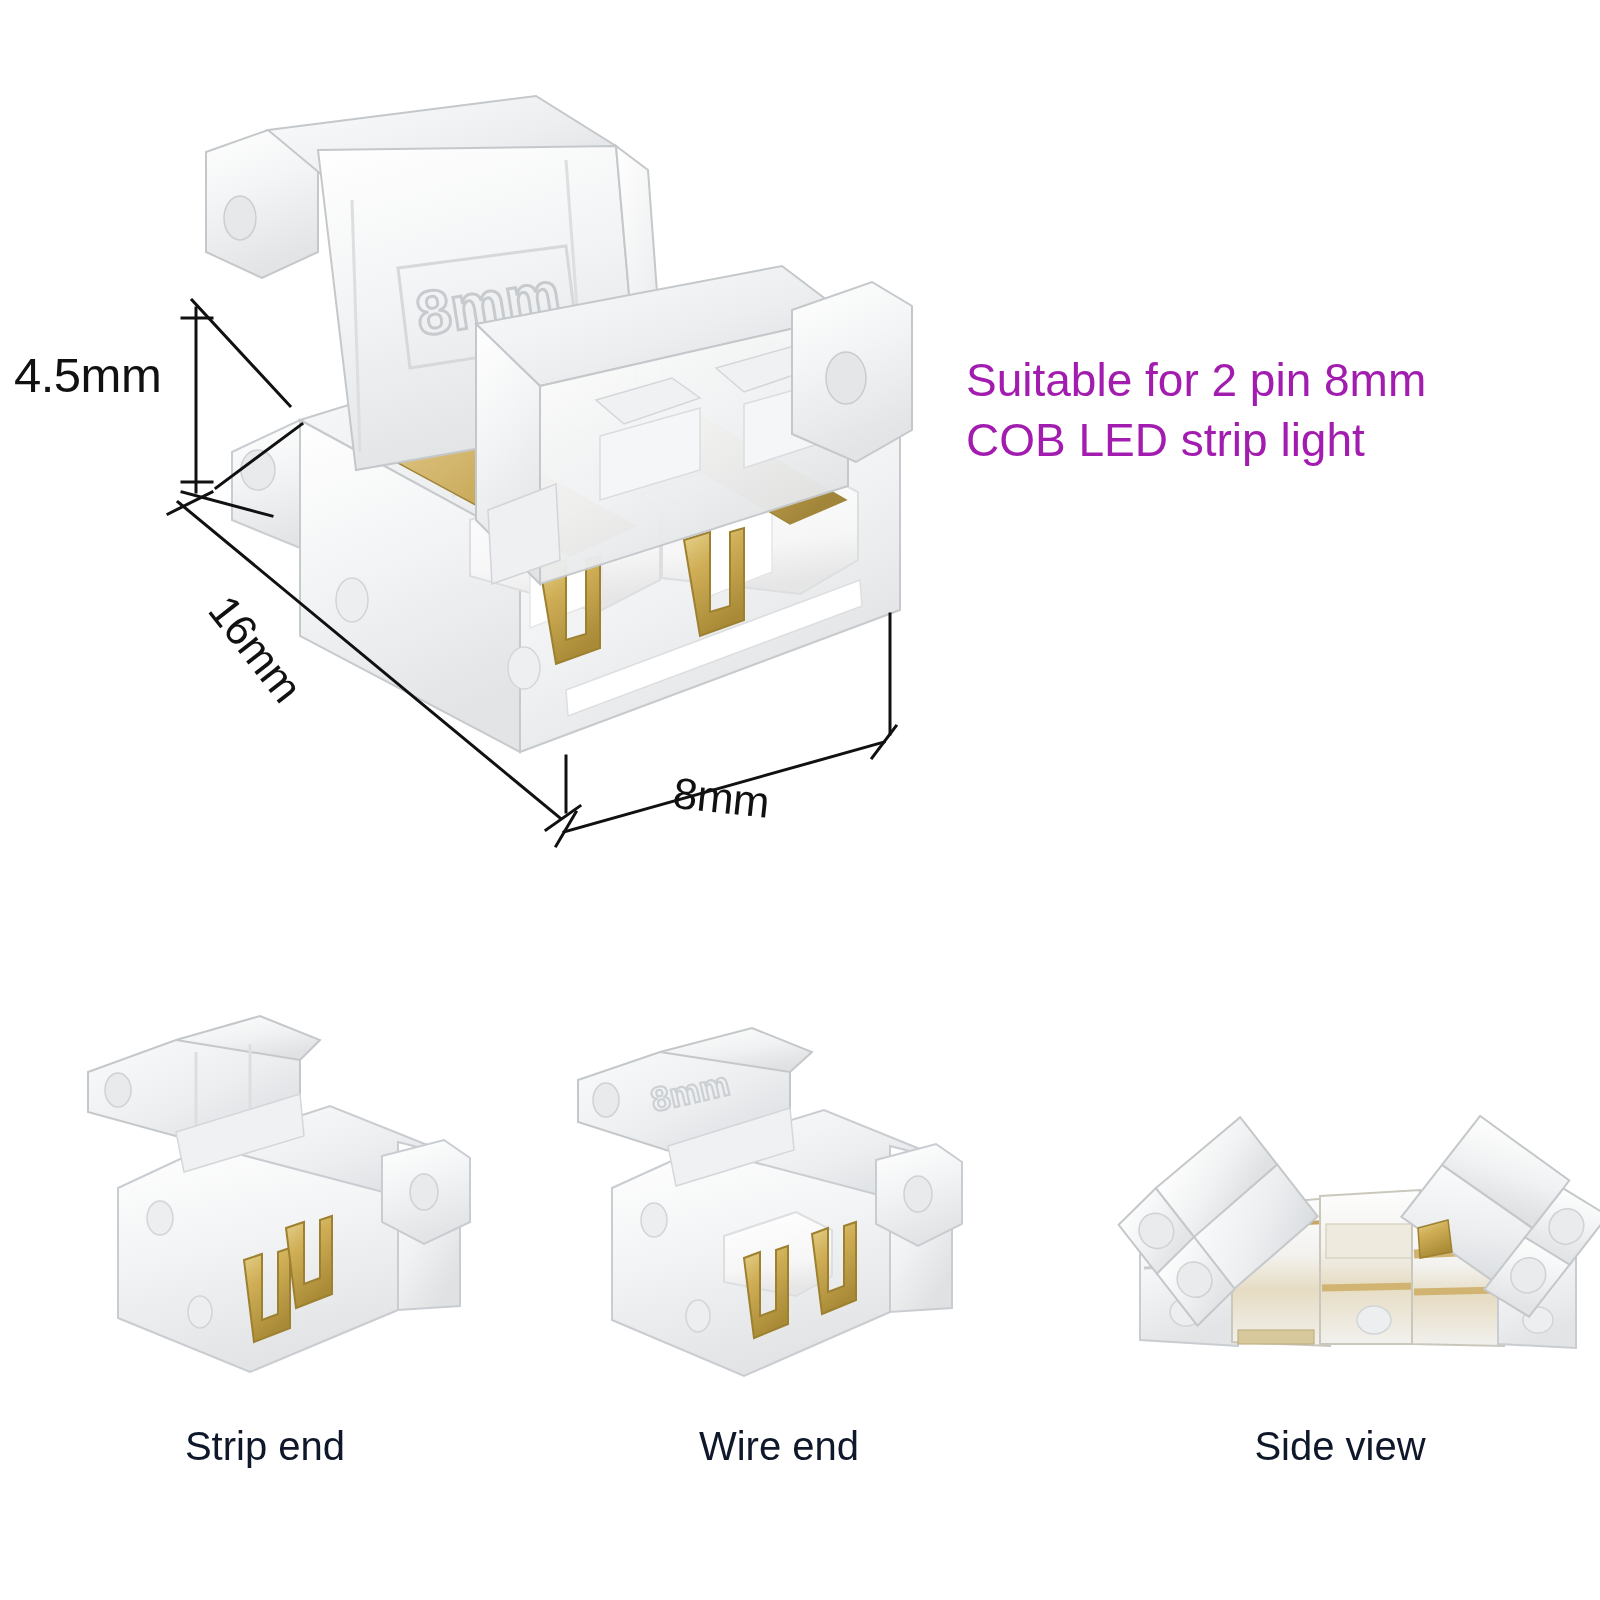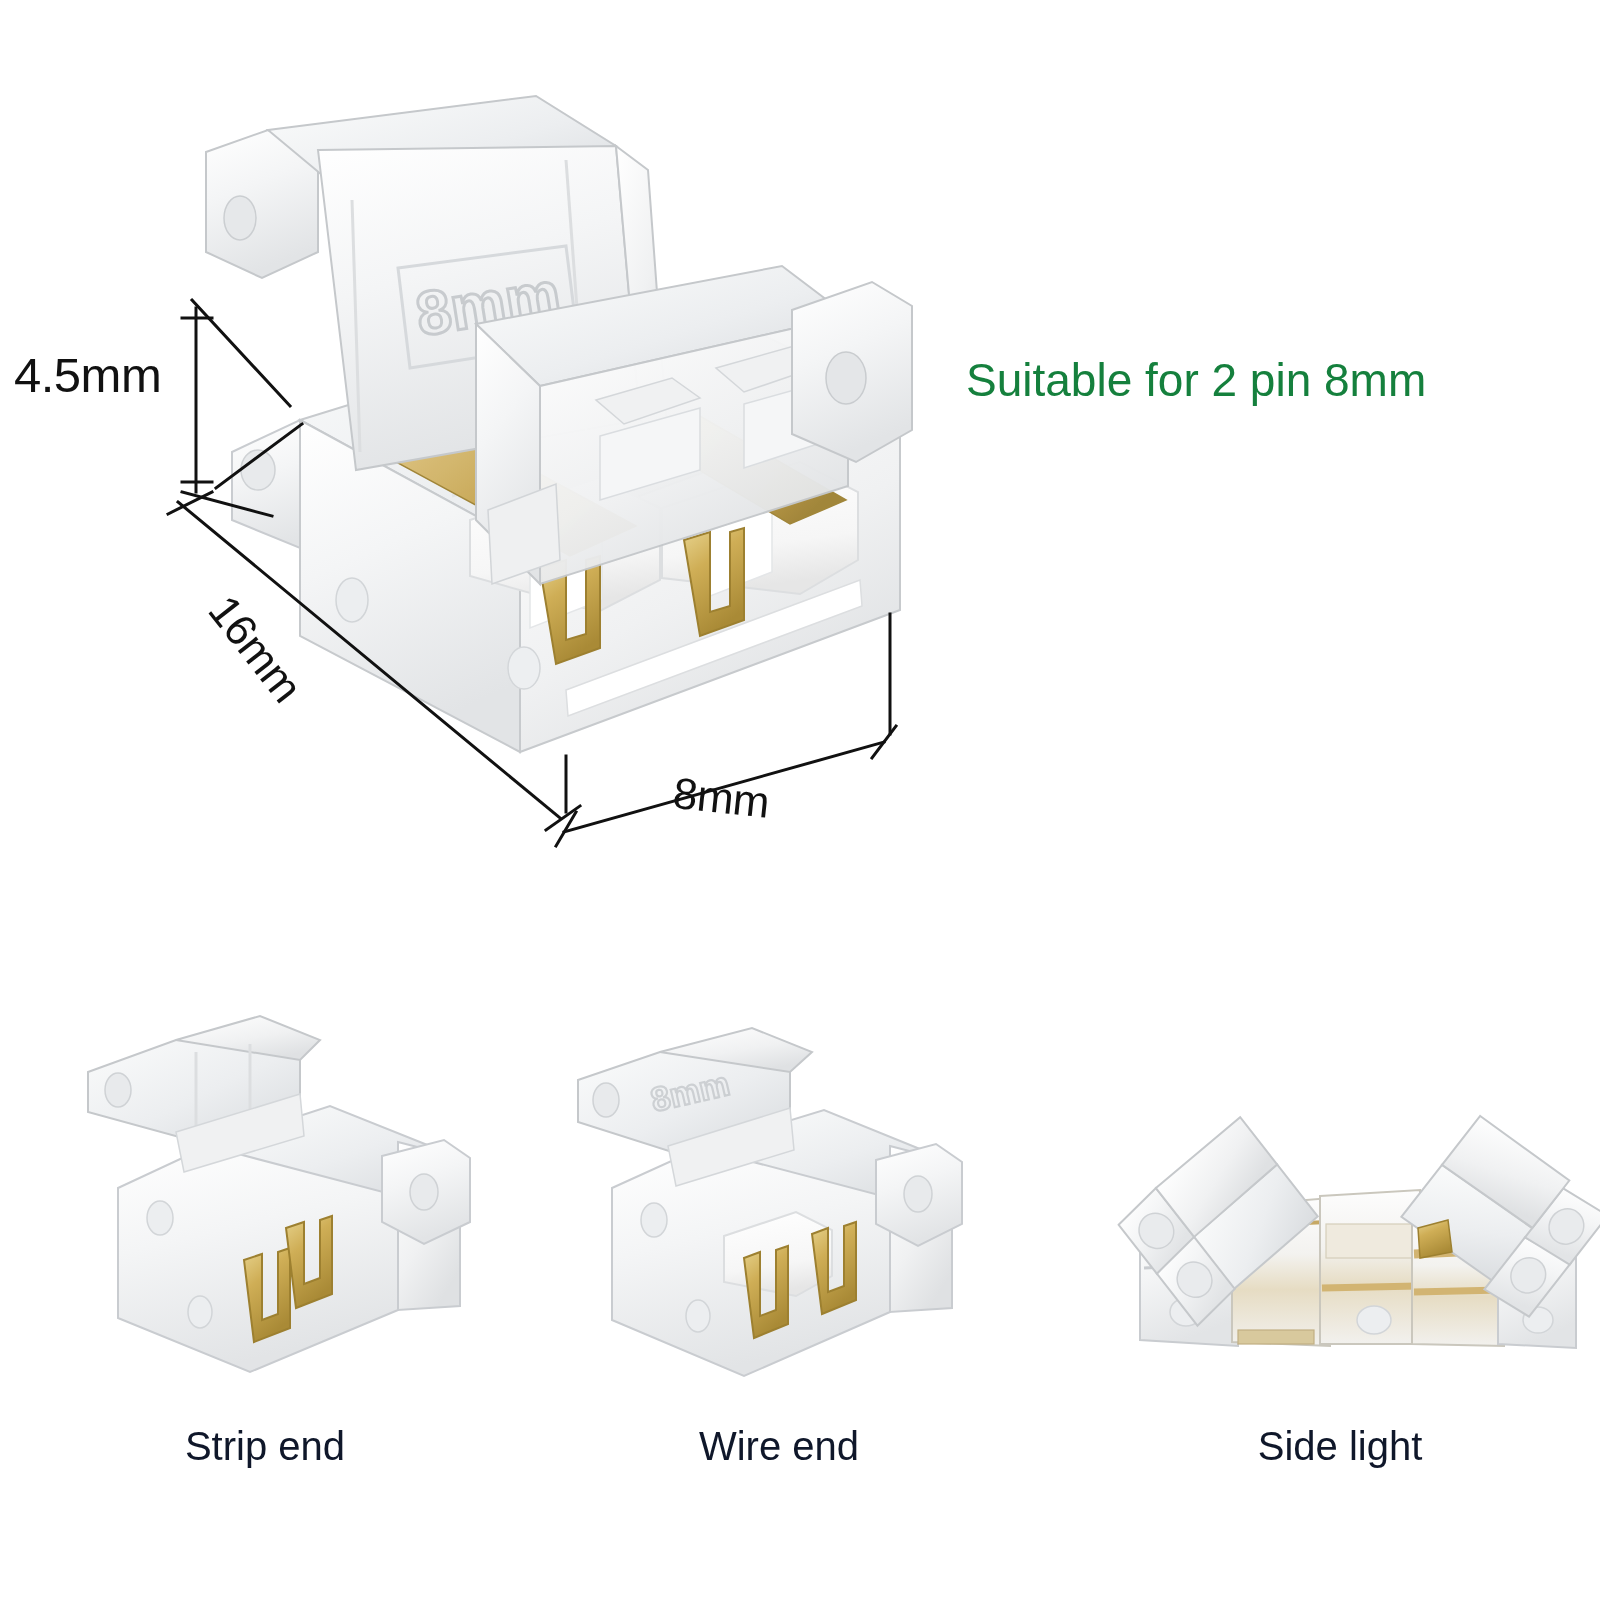--- a/index.html
+++ b/index.html
@@ -45,7 +45,7 @@
     width: 520px;
     font-size: 46px;
     line-height: 60px;
-    color: #15803d;
+    color: #a21caf;
   }
   #suitable-text .tline { display: block; white-space: nowrap; }
 

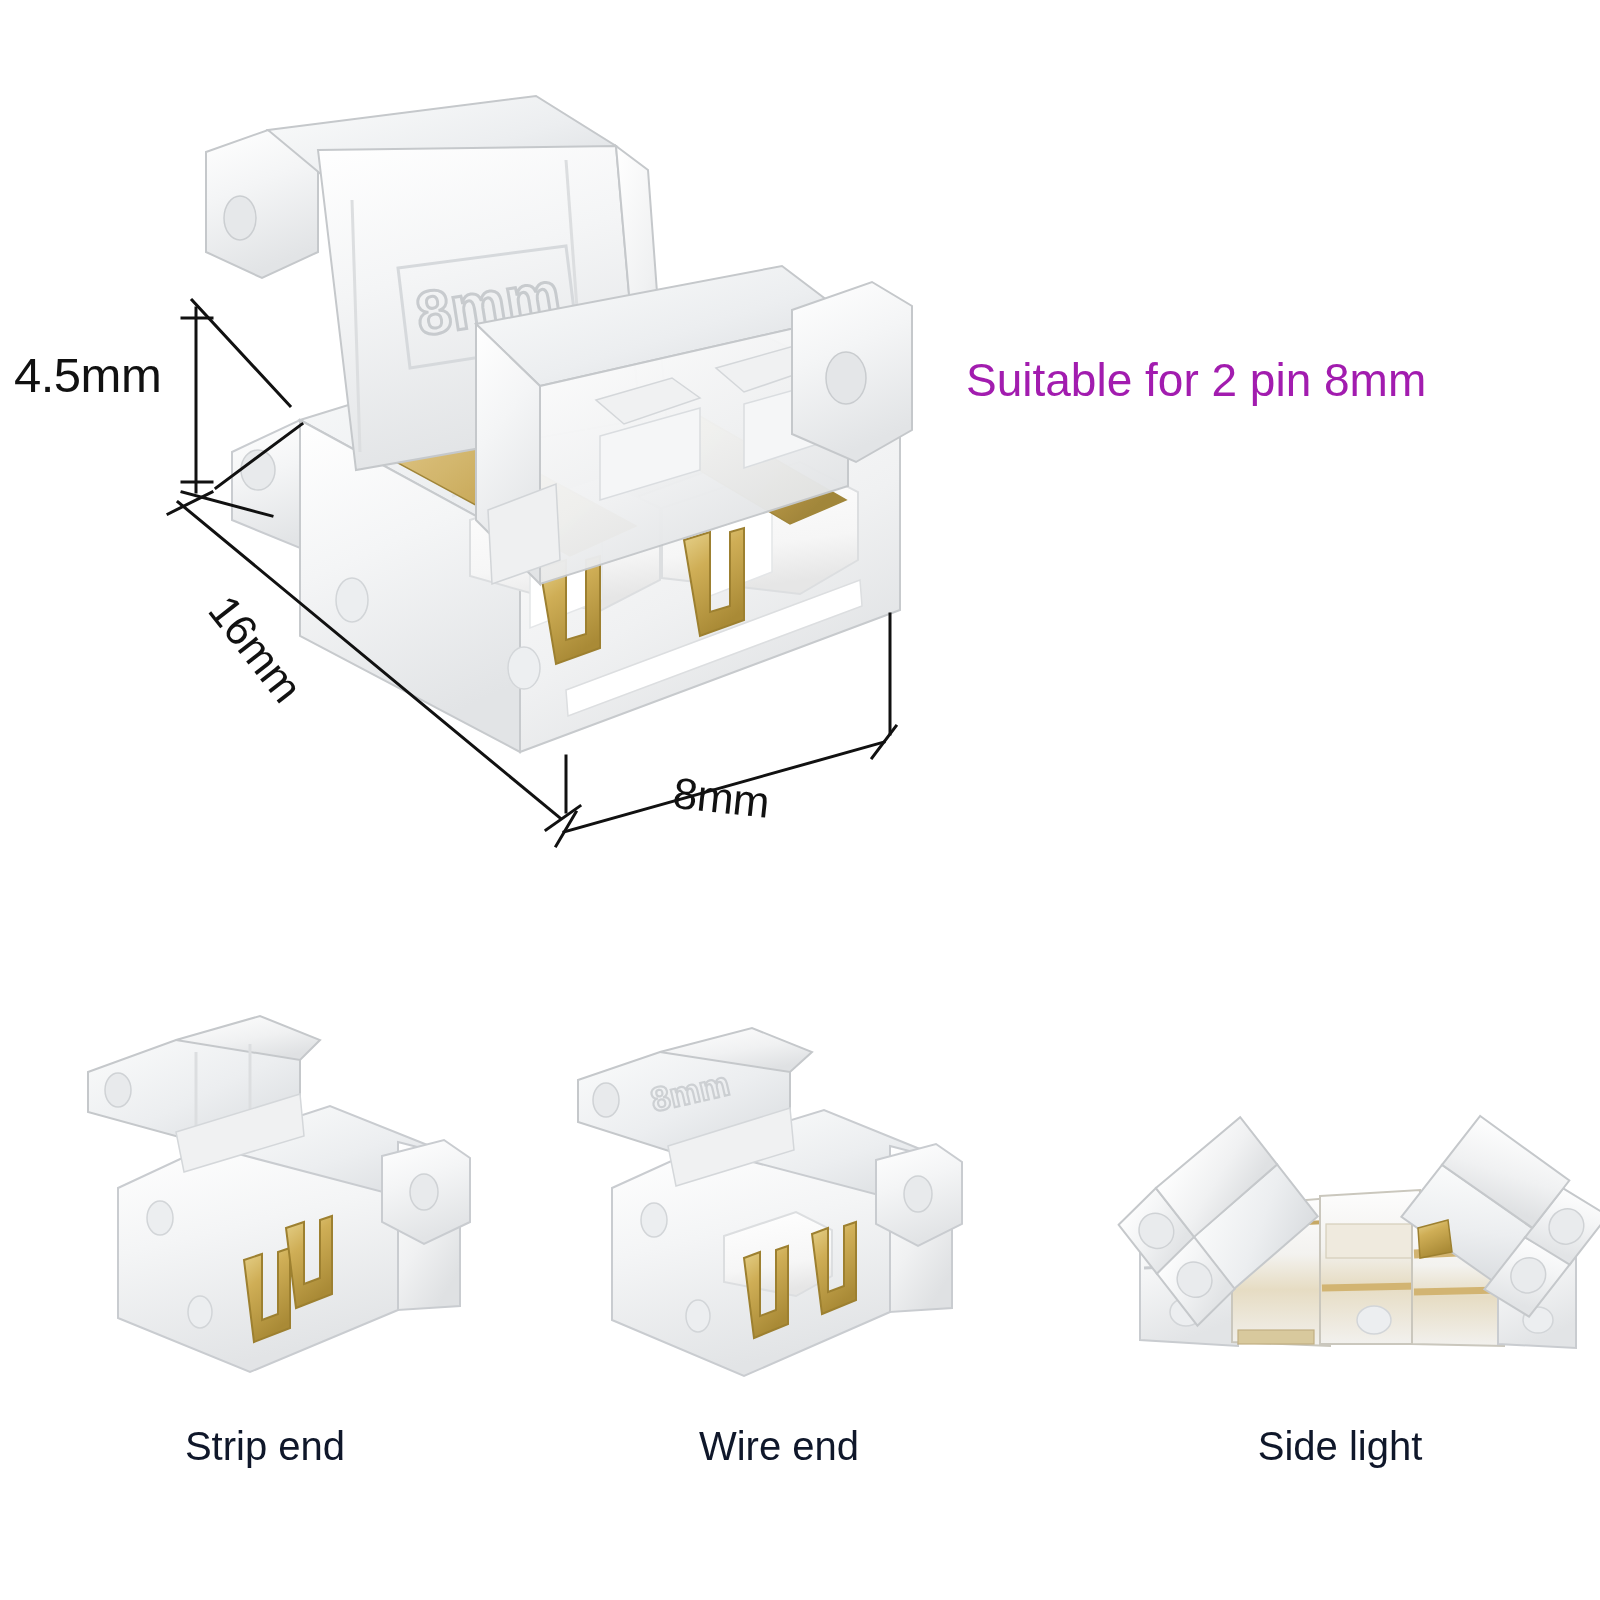--- a/index.html
+++ b/index.html
@@ -327,6 +327,7 @@
 
 <div id="suitable-text">
   <span class="tline">Suitable for 2 pin 8mm</span>
+  <span class="tline">COB LED strip light</span>
 </div>
 
 <div class="view-caption" id="caption-strip">Strip end</div>

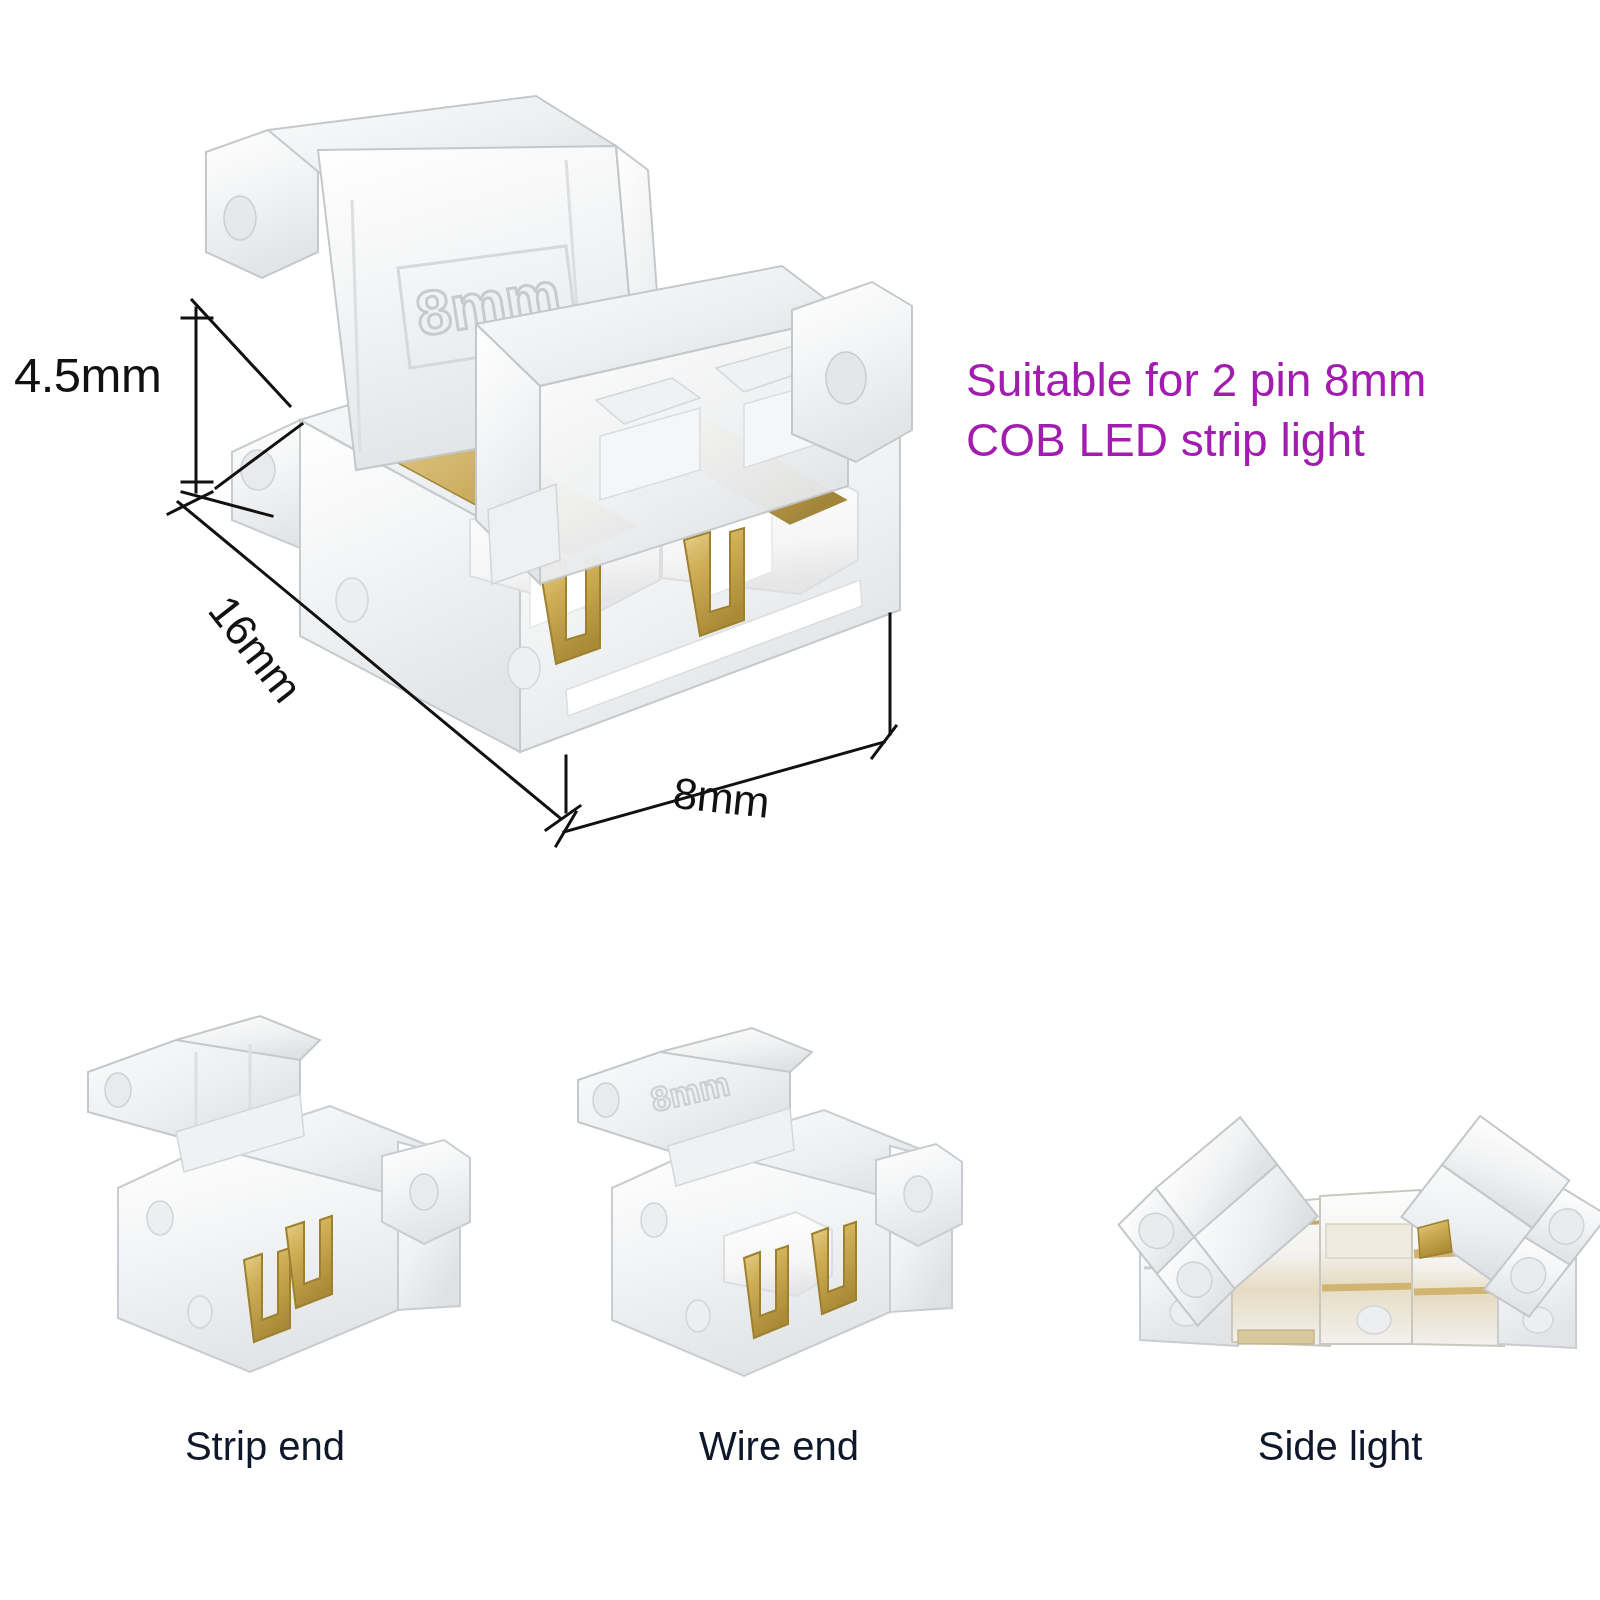--- a/index.html
+++ b/index.html
@@ -334,6 +334,6 @@
 
 <div class="view-caption" id="caption-wire">Wire end</div>
 
-<div class="view-caption" id="caption-side">Side light</div>
+<div class="view-caption" id="caption-side">Side view</div>
 
 </body></html>

